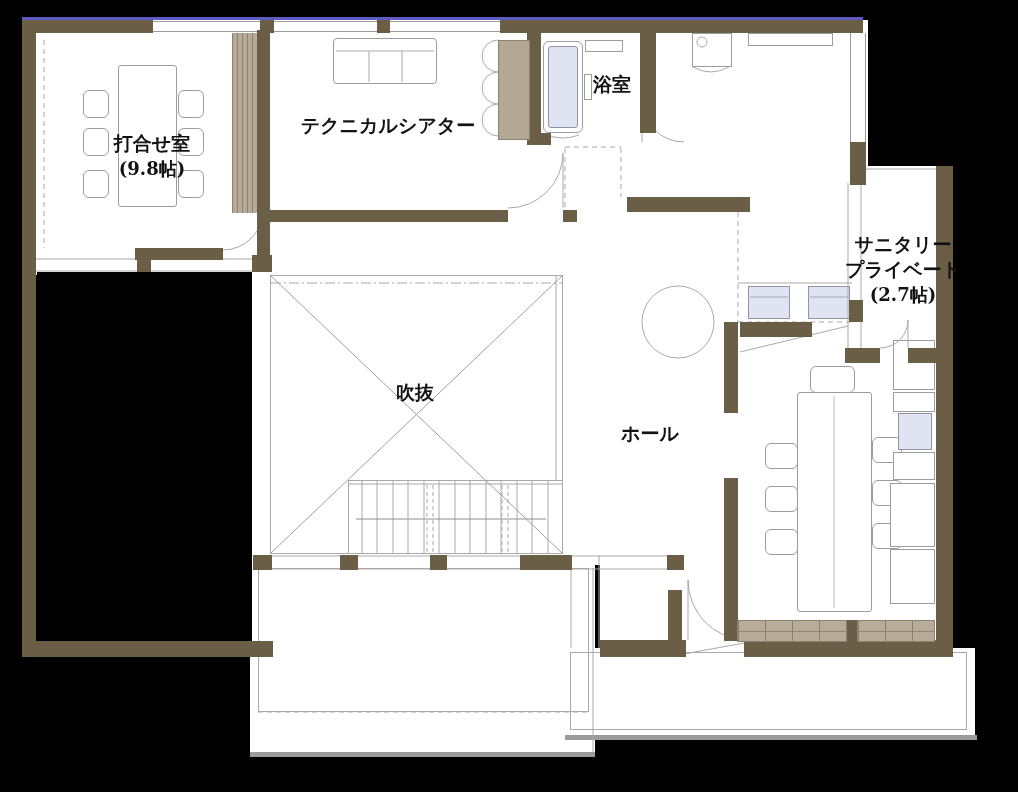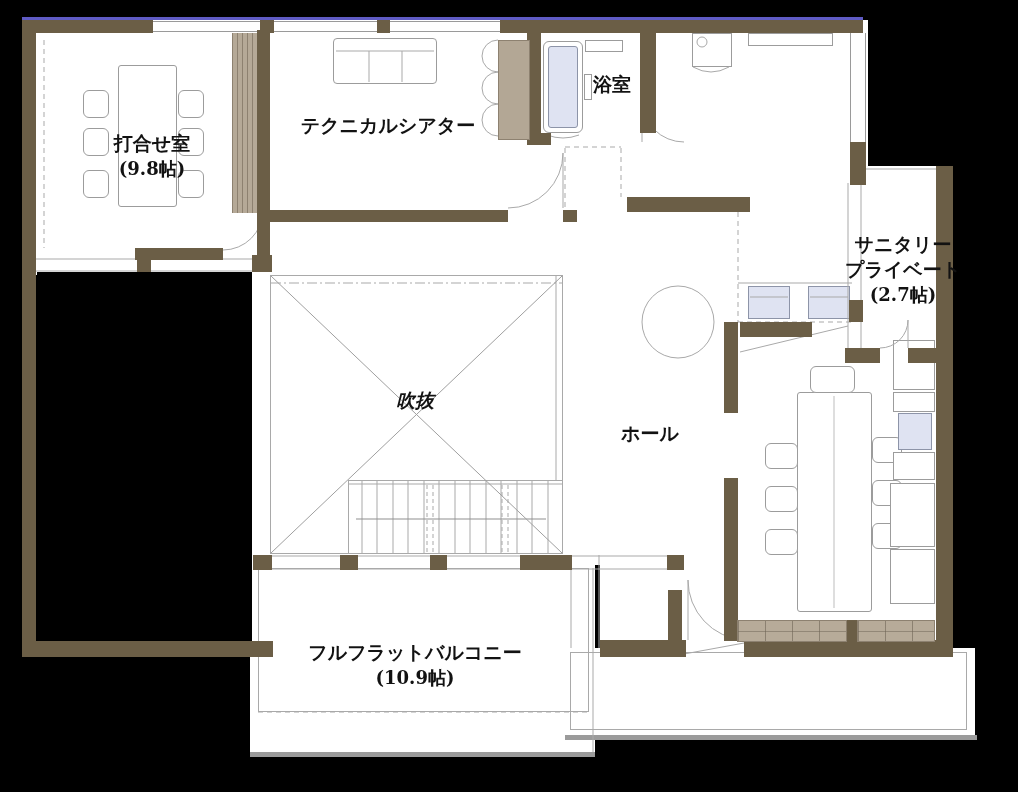--- a/index.html
+++ b/index.html
@@ -214,7 +214,7 @@
     <span class="fs-name">プライベート</span>
     <span class="fs-size">(2.7帖)</span>
   </div>
-  <div class="label" style="left:415px;top:388px;font-style:italic;">
+  <div class="label" style="left:415px;top:380px;">
     <span class="fs-name">吹抜</span>
   </div>
   <div class="label" style="left:650px;top:421px;">

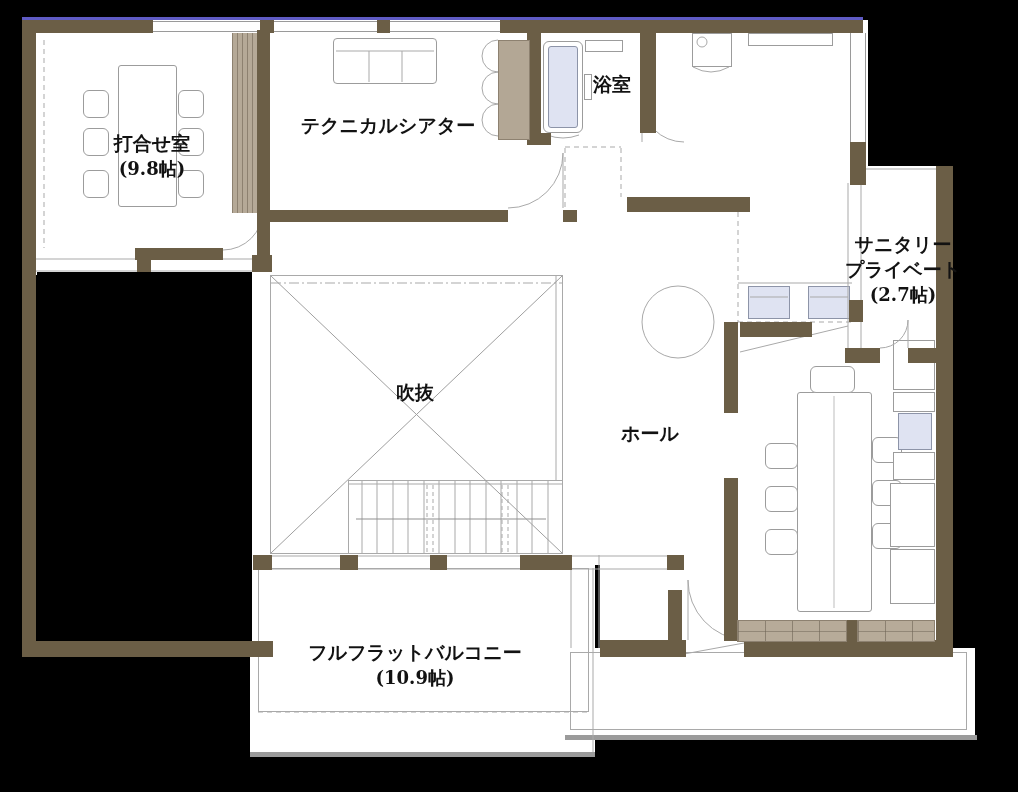--- a/index.html
+++ b/index.html
@@ -220,10 +220,6 @@
   <div class="label" style="left:650px;top:421px;">
     <span class="fs-name">ホール</span>
   </div>
-  <div class="label" style="left:415px;top:640px;">
-    <span class="fs-name">フルフラットバルコニー</span>
-    <span class="fs-size">(10.9帖)</span>
-  </div>
 
 </div>
 

